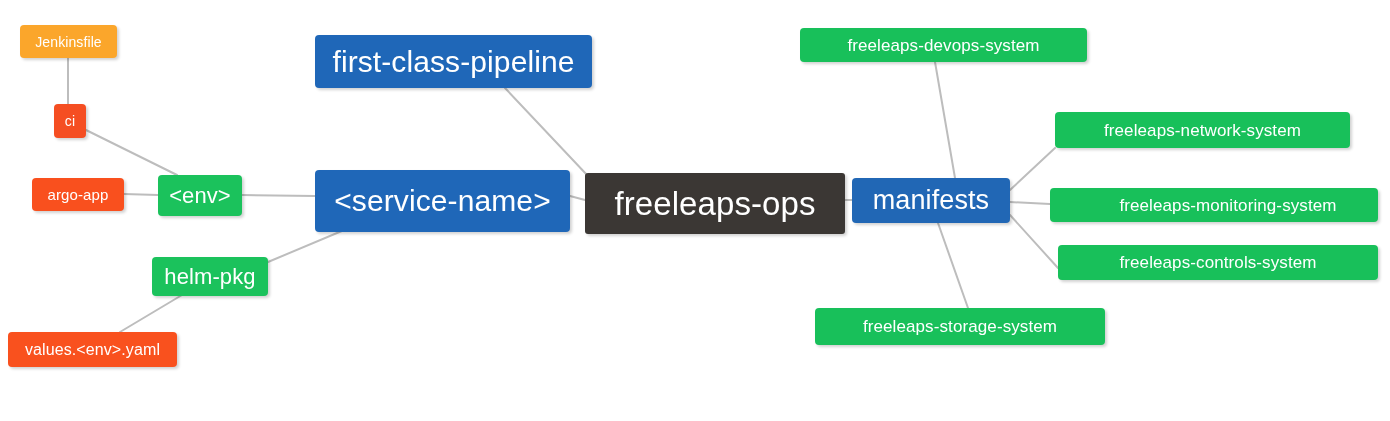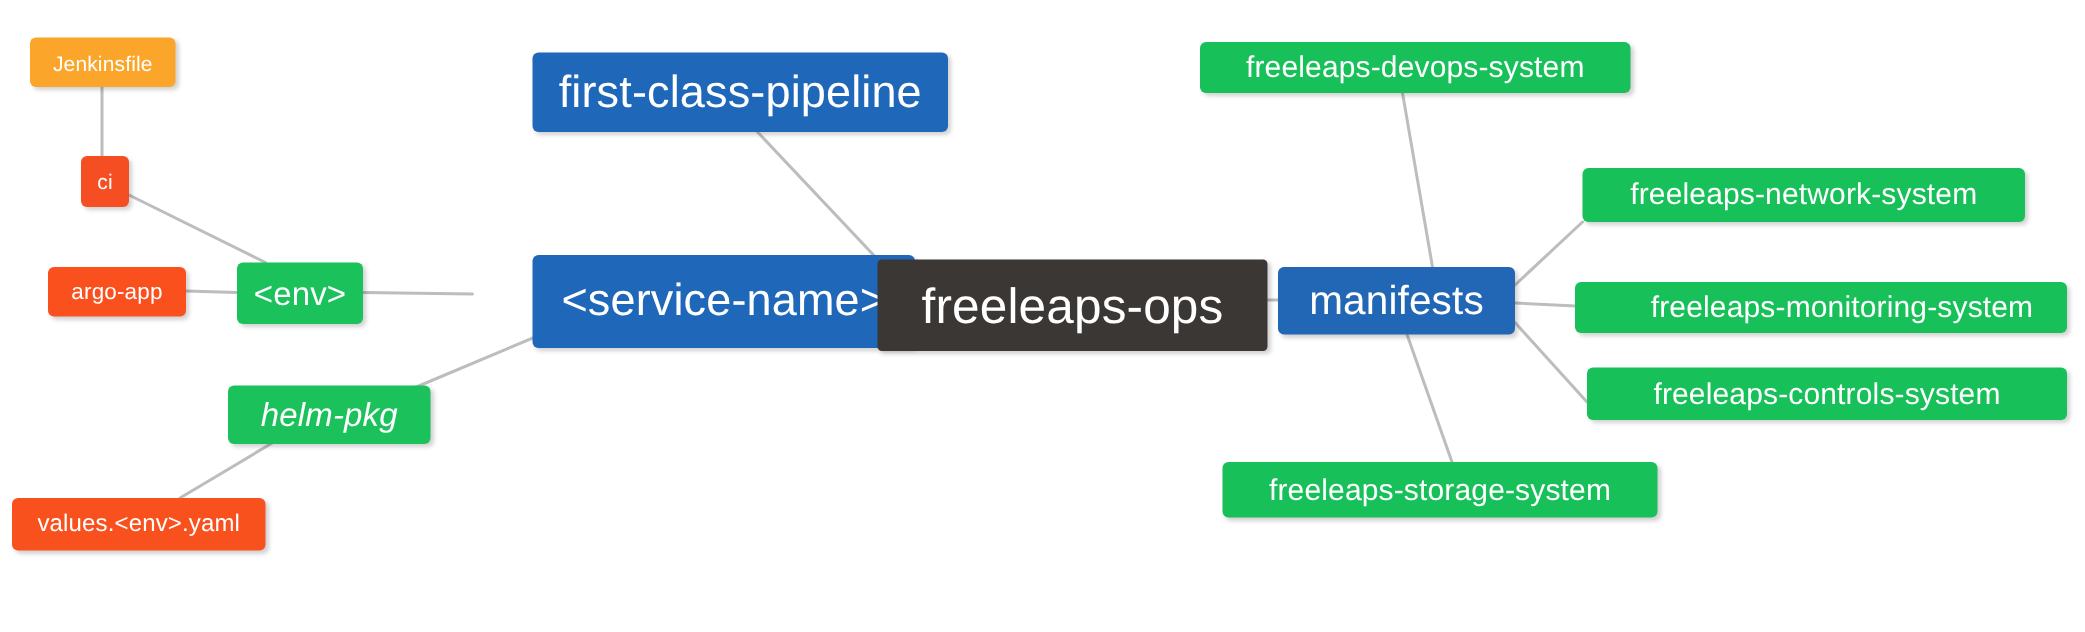--- a/index.html
+++ b/index.html
@@ -54,7 +54,6 @@
   .node-lvl-1-blue {
     background: #1F67B8;
     font-size: 30px;
-    margin-left: 40px;
   }
   .node-lvl-1-blue-sm {
     background: #2167B5;

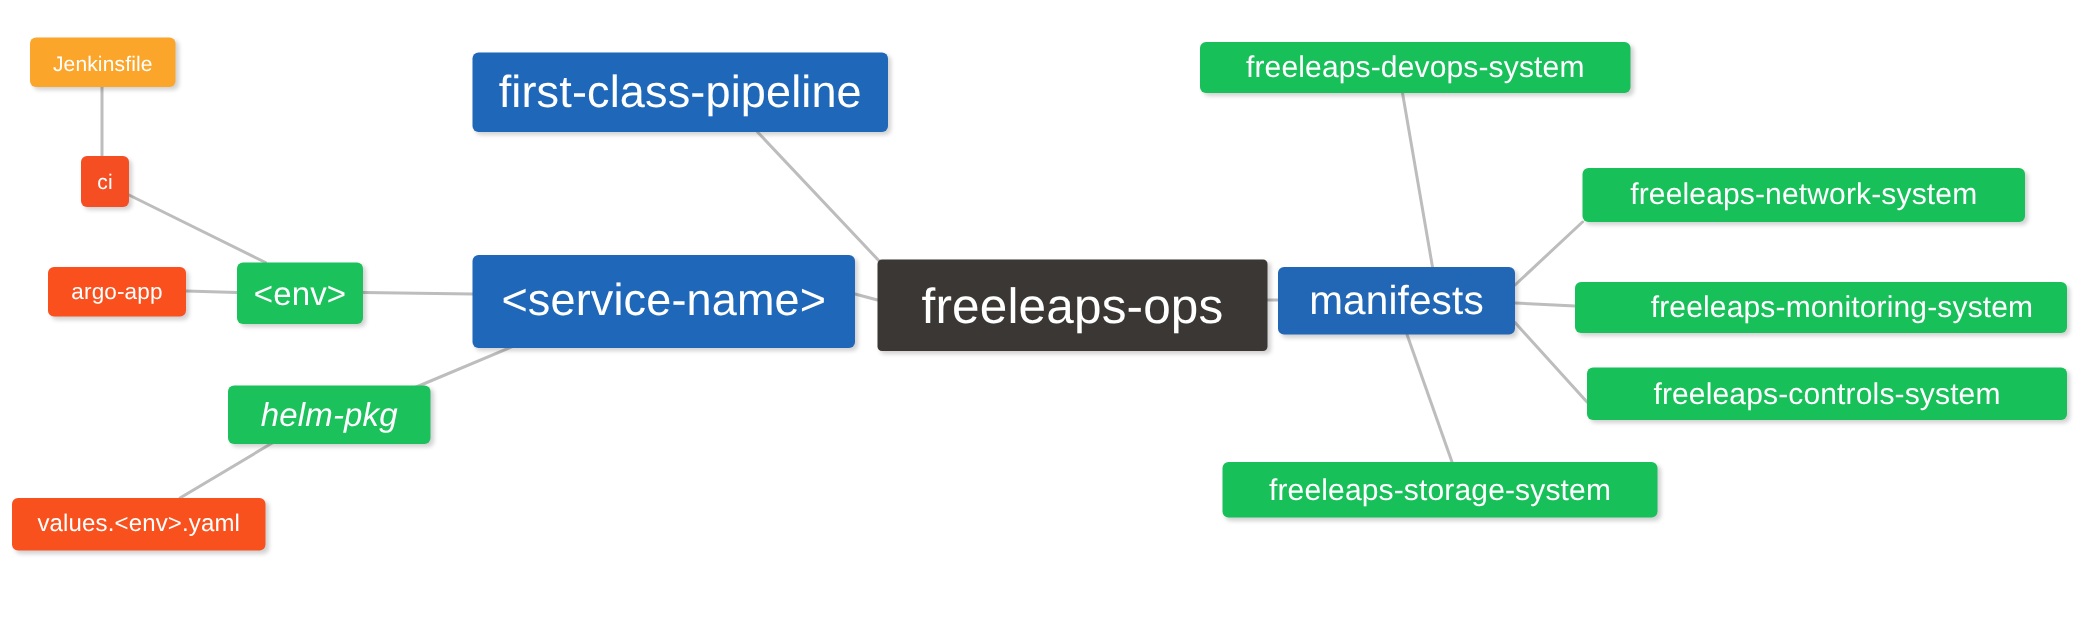--- a/index.html
+++ b/index.html
@@ -61,7 +61,7 @@
   }
   .node-green {
     background: #18C05A;
-    font-size: 20px;
+    font-size: 17px;
   }
   .node-green-md {
     background: #1BC25C;

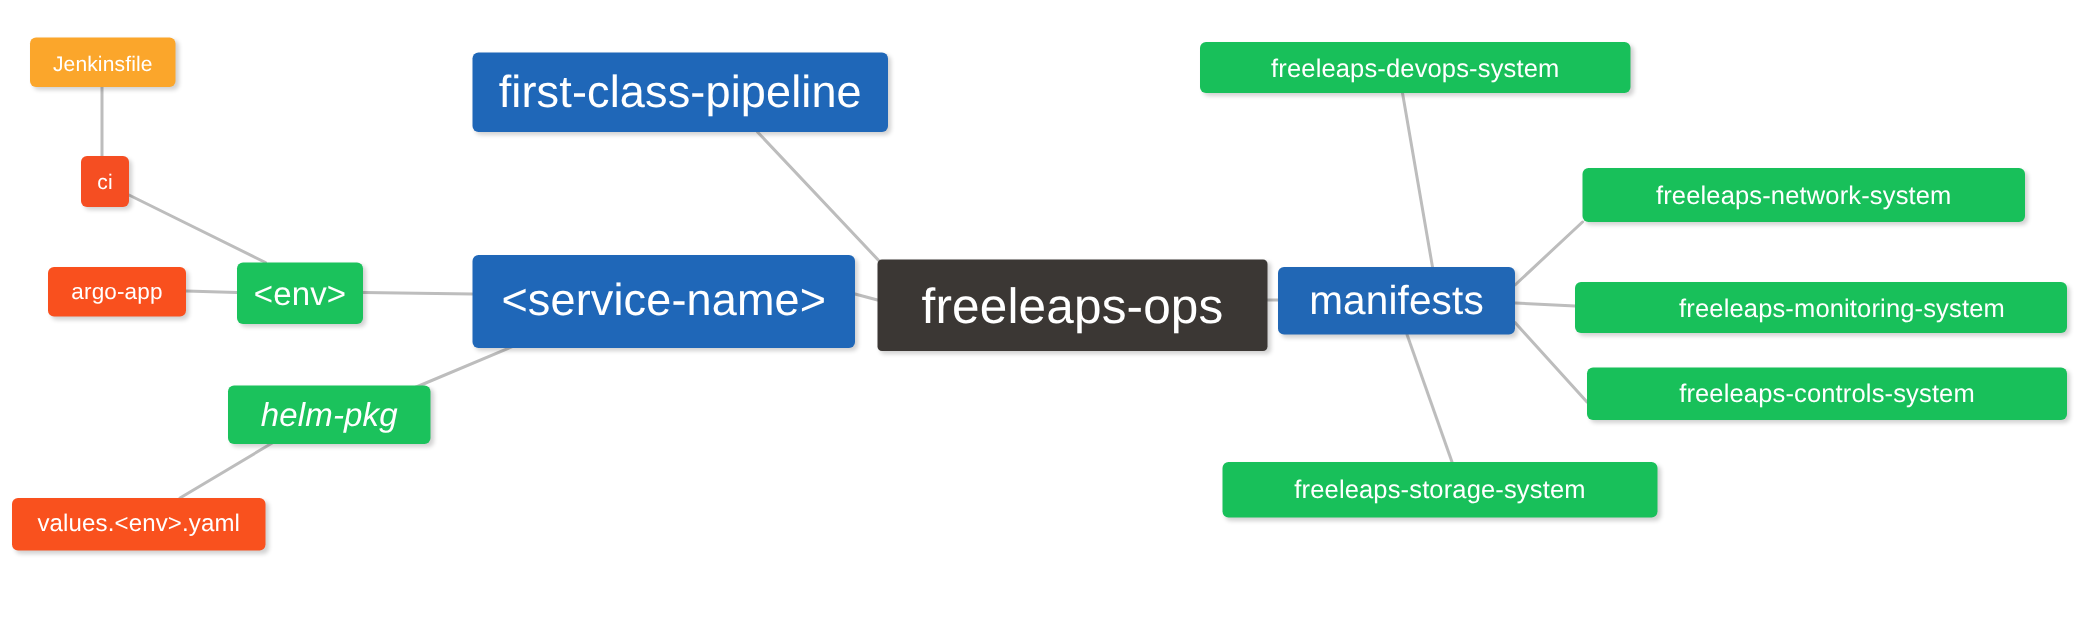--- a/index.html
+++ b/index.html
@@ -128,7 +128,7 @@
 
   <div class="node node-green-md" style="left:158px; top:175px; width:84px; height:41px;">&lt;env&gt;</div>
 
-  <div class="node node-green-md" style="left:152px; top:257px; width:135px; height:39px;font-style:italic;">helm-pkg</div>
+  <div class="node node-green-md" style="left:152px; top:257px; width:116px; height:39px;">helm-pkg</div>
 
   <div class="node node-red-md" style="left:8px; top:332px; width:169px; height:35px;">values.&lt;env&gt;.yaml</div>
 

